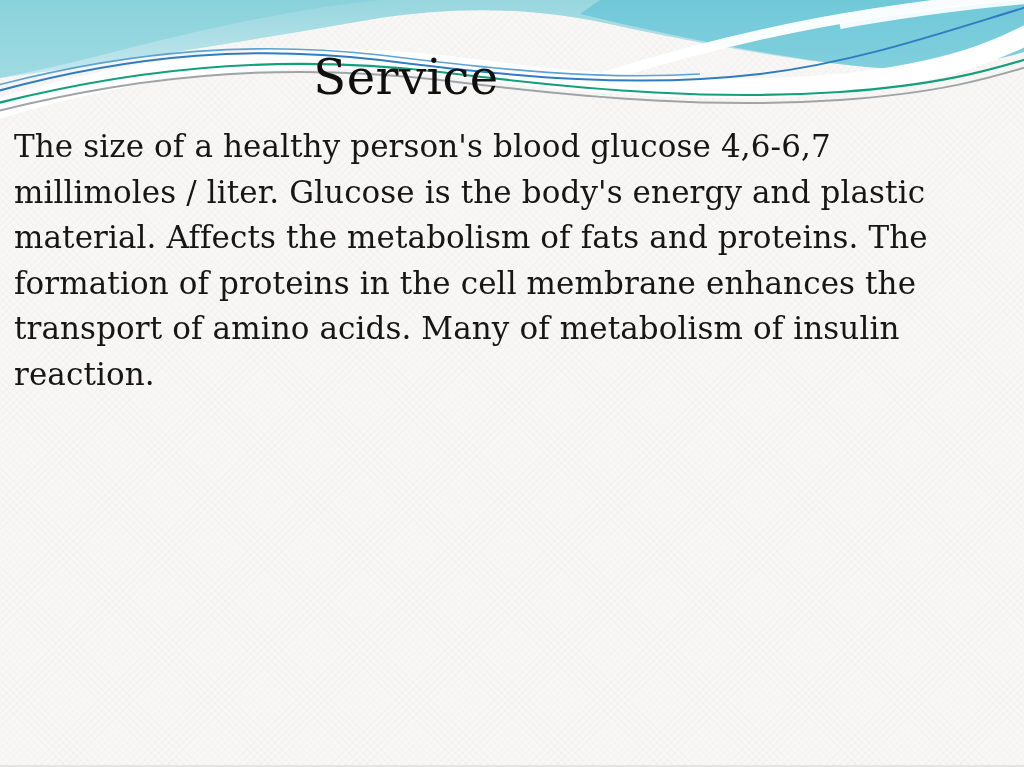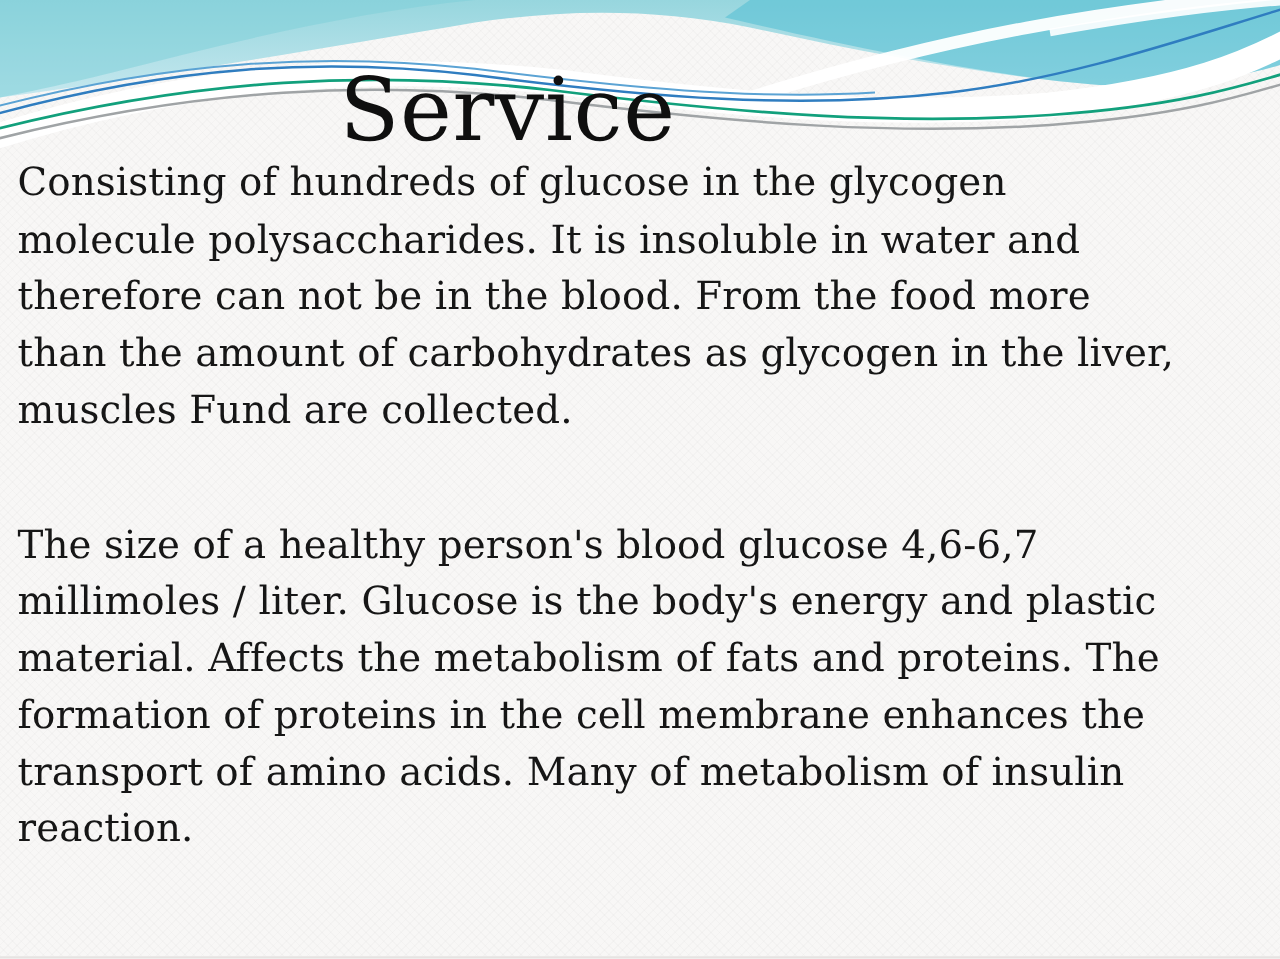--- a/index.html
+++ b/index.html
@@ -21,7 +21,7 @@
   .slide-title{
     position:absolute;top:52px;left:0;width:812px;
     margin:0;text-align:center;
-    font-size:70px;font-weight:400;line-height:1.05;
+    font-size:48px;font-weight:400;line-height:1.05;
     color:#0f0f0f;letter-spacing:0.5px;
   }
   .body-text{

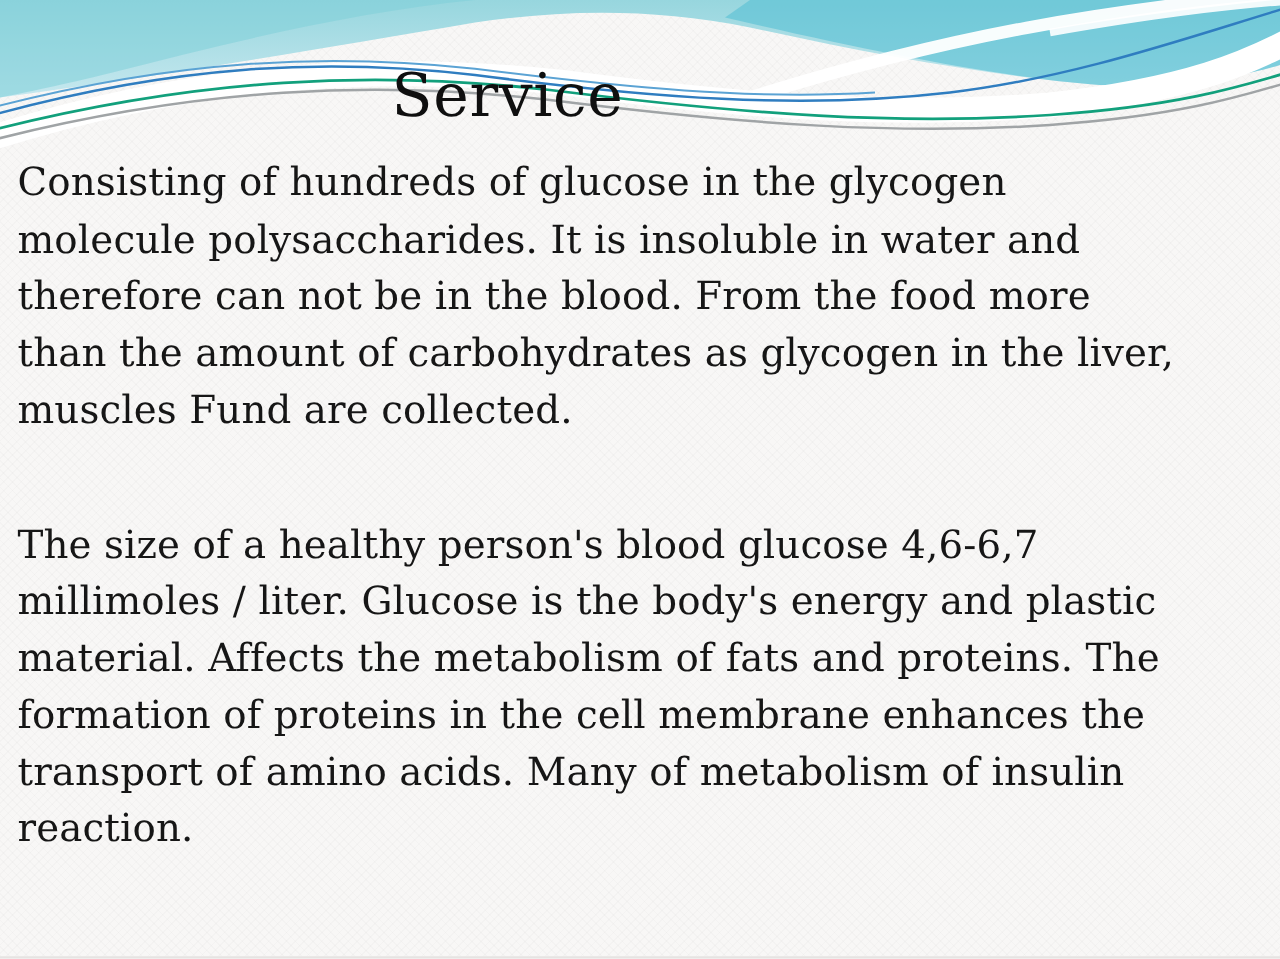--- a/index.html
+++ b/index.html
@@ -79,11 +79,6 @@
   <h1 class="slide-title">Service</h1>
 
   <div class="body-text">
-    <p>Consisting of hundreds of glucose in the glycogen
-molecule polysaccharides. It is insoluble in water and
-therefore can not be in the blood. From the food more
-than the amount of carbohydrates as glycogen in the liver,
-muscles Fund are collected.</p>
     <p>The size of a healthy person's blood glucose 4,6-6,7
 millimoles / liter. Glucose is the body's energy and plastic
 material. Affects the metabolism of fats and proteins. The

